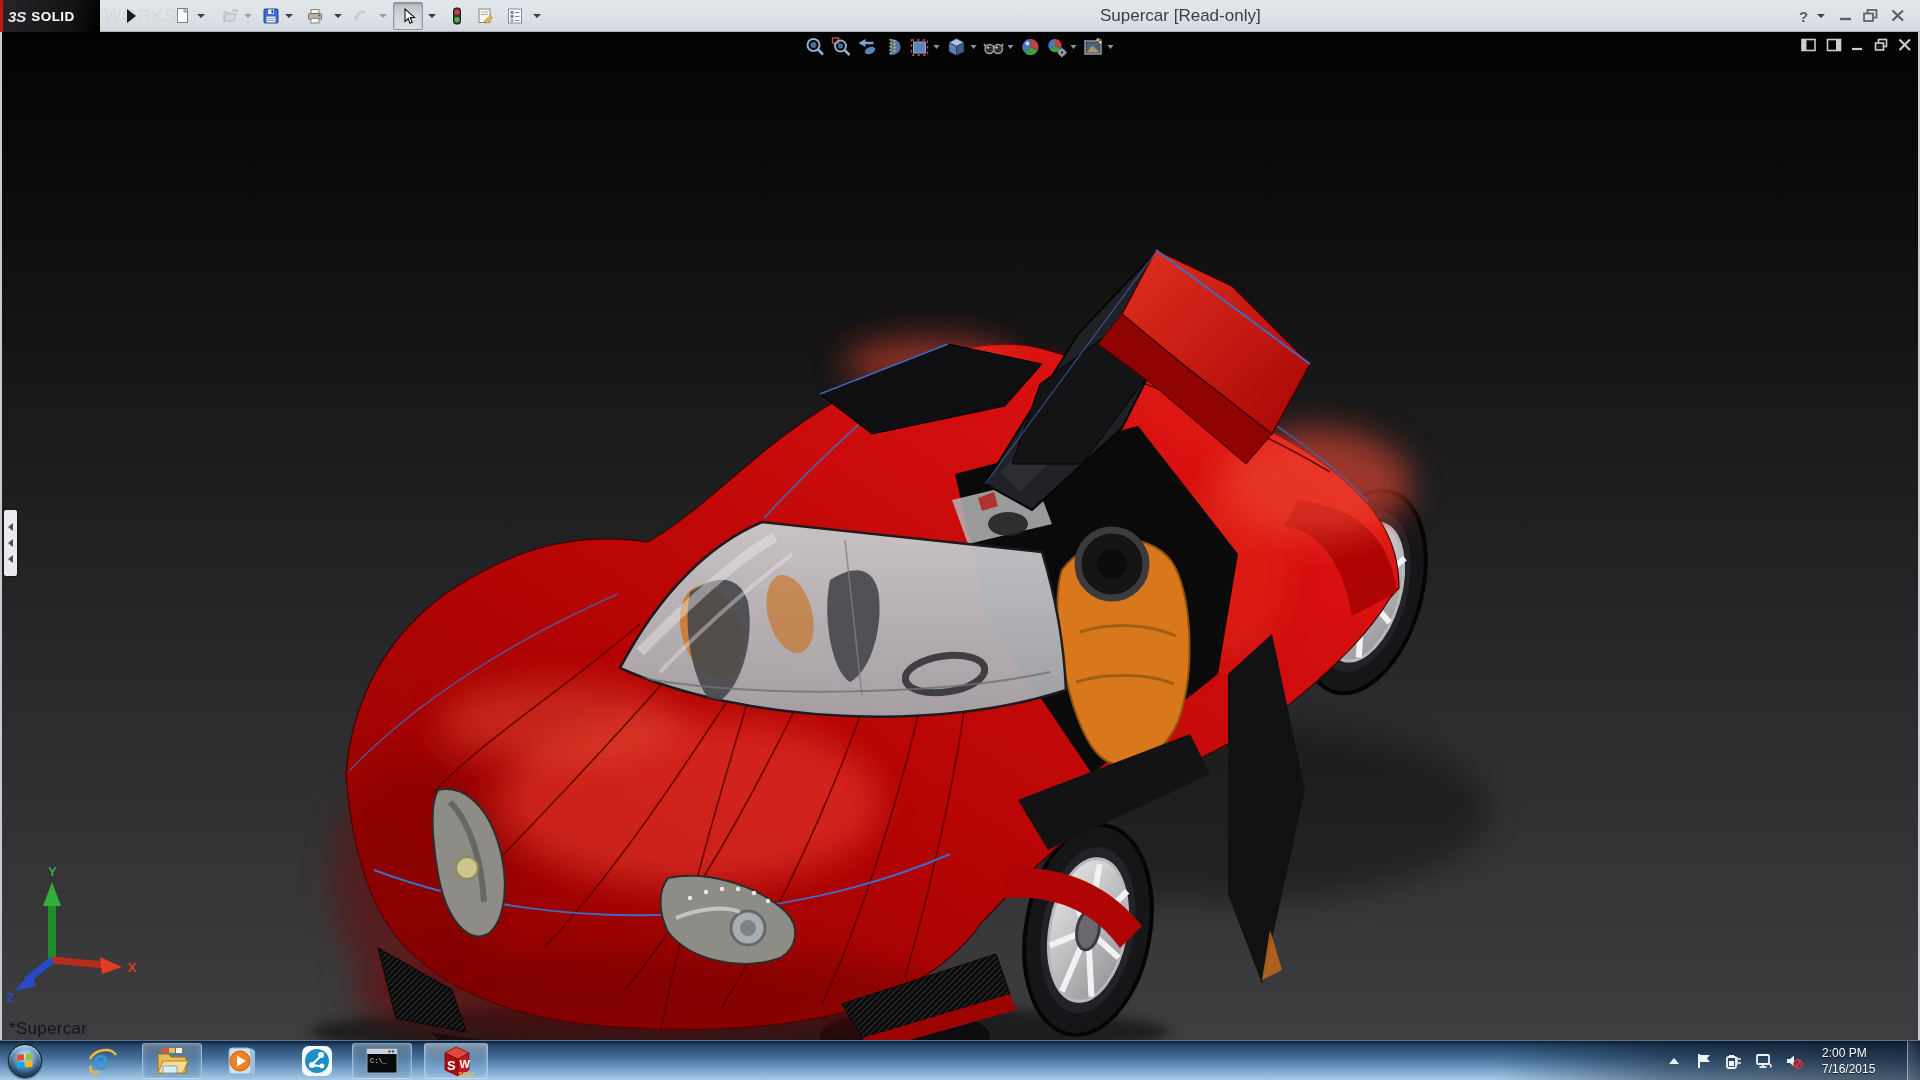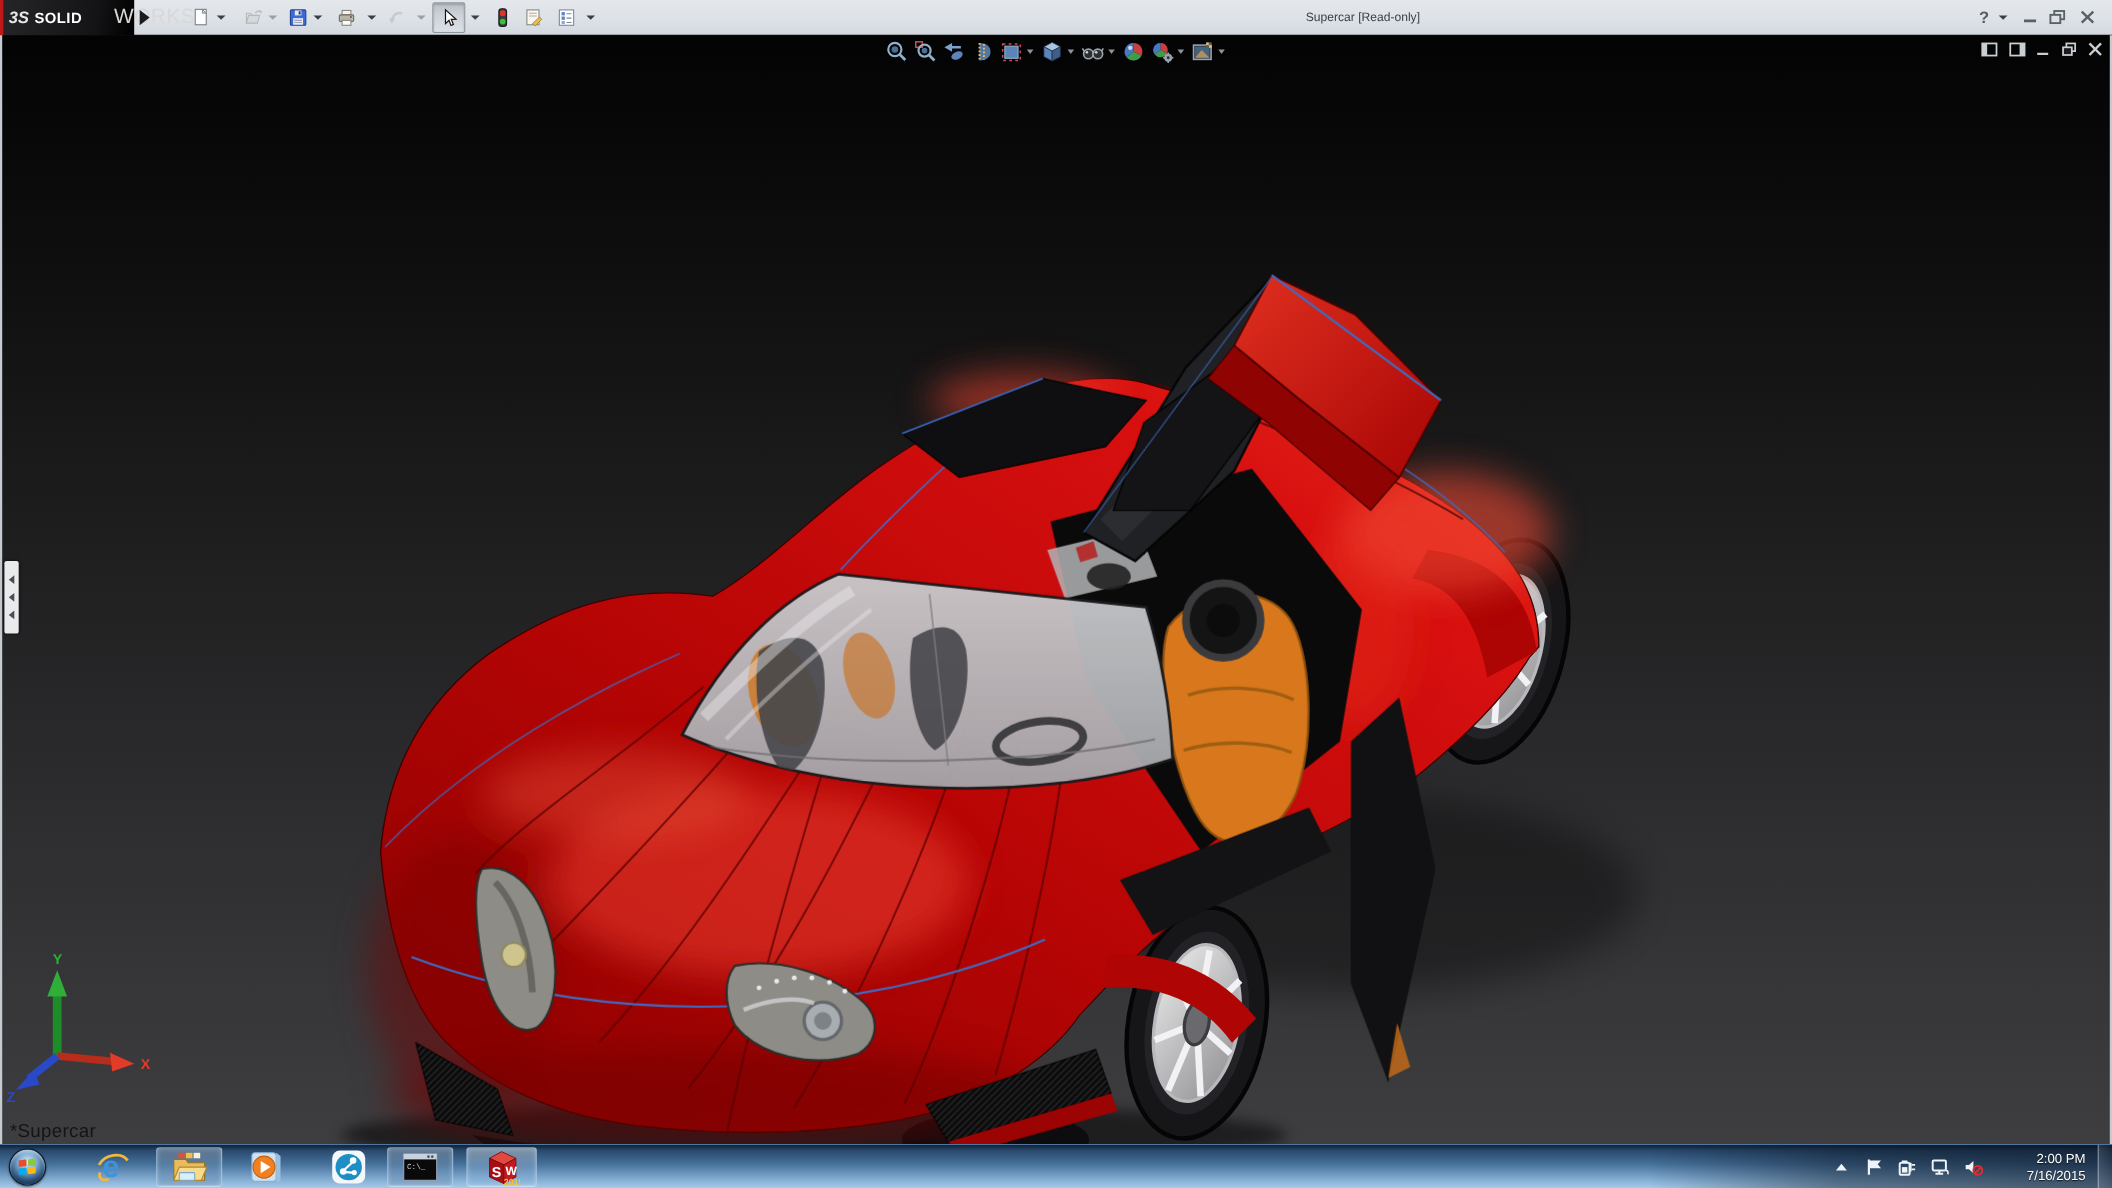--- a/index.html
+++ b/index.html
@@ -11,7 +11,7 @@
   .titlebar{position:absolute;left:0;top:0;width:1920px;height:32px;
     background:linear-gradient(180deg,#e4e8ec 0%,#dde2e7 55%,#d3d9df 100%);
     border-bottom:1px solid #aeb3b9;}
-  .brand{position:absolute;left:0;top:0;width:122px;height:32px;background:linear-gradient(100deg,#26262a 0%,#141416 70%,#000 100%);
+  .brand{position:absolute;left:0;top:0;width:100px;height:32px;background:linear-gradient(100deg,#26262a 0%,#141416 70%,#000 100%);
     display:flex;align-items:center;padding-left:8px;color:#fff;}
   .brand-redstrip{position:absolute;left:0;top:0;width:3px;height:32px;background:#c01818;}
   .brand-mark{font-size:15px;font-weight:bold;font-style:italic;margin-right:5px;color:#e8e8ea;}

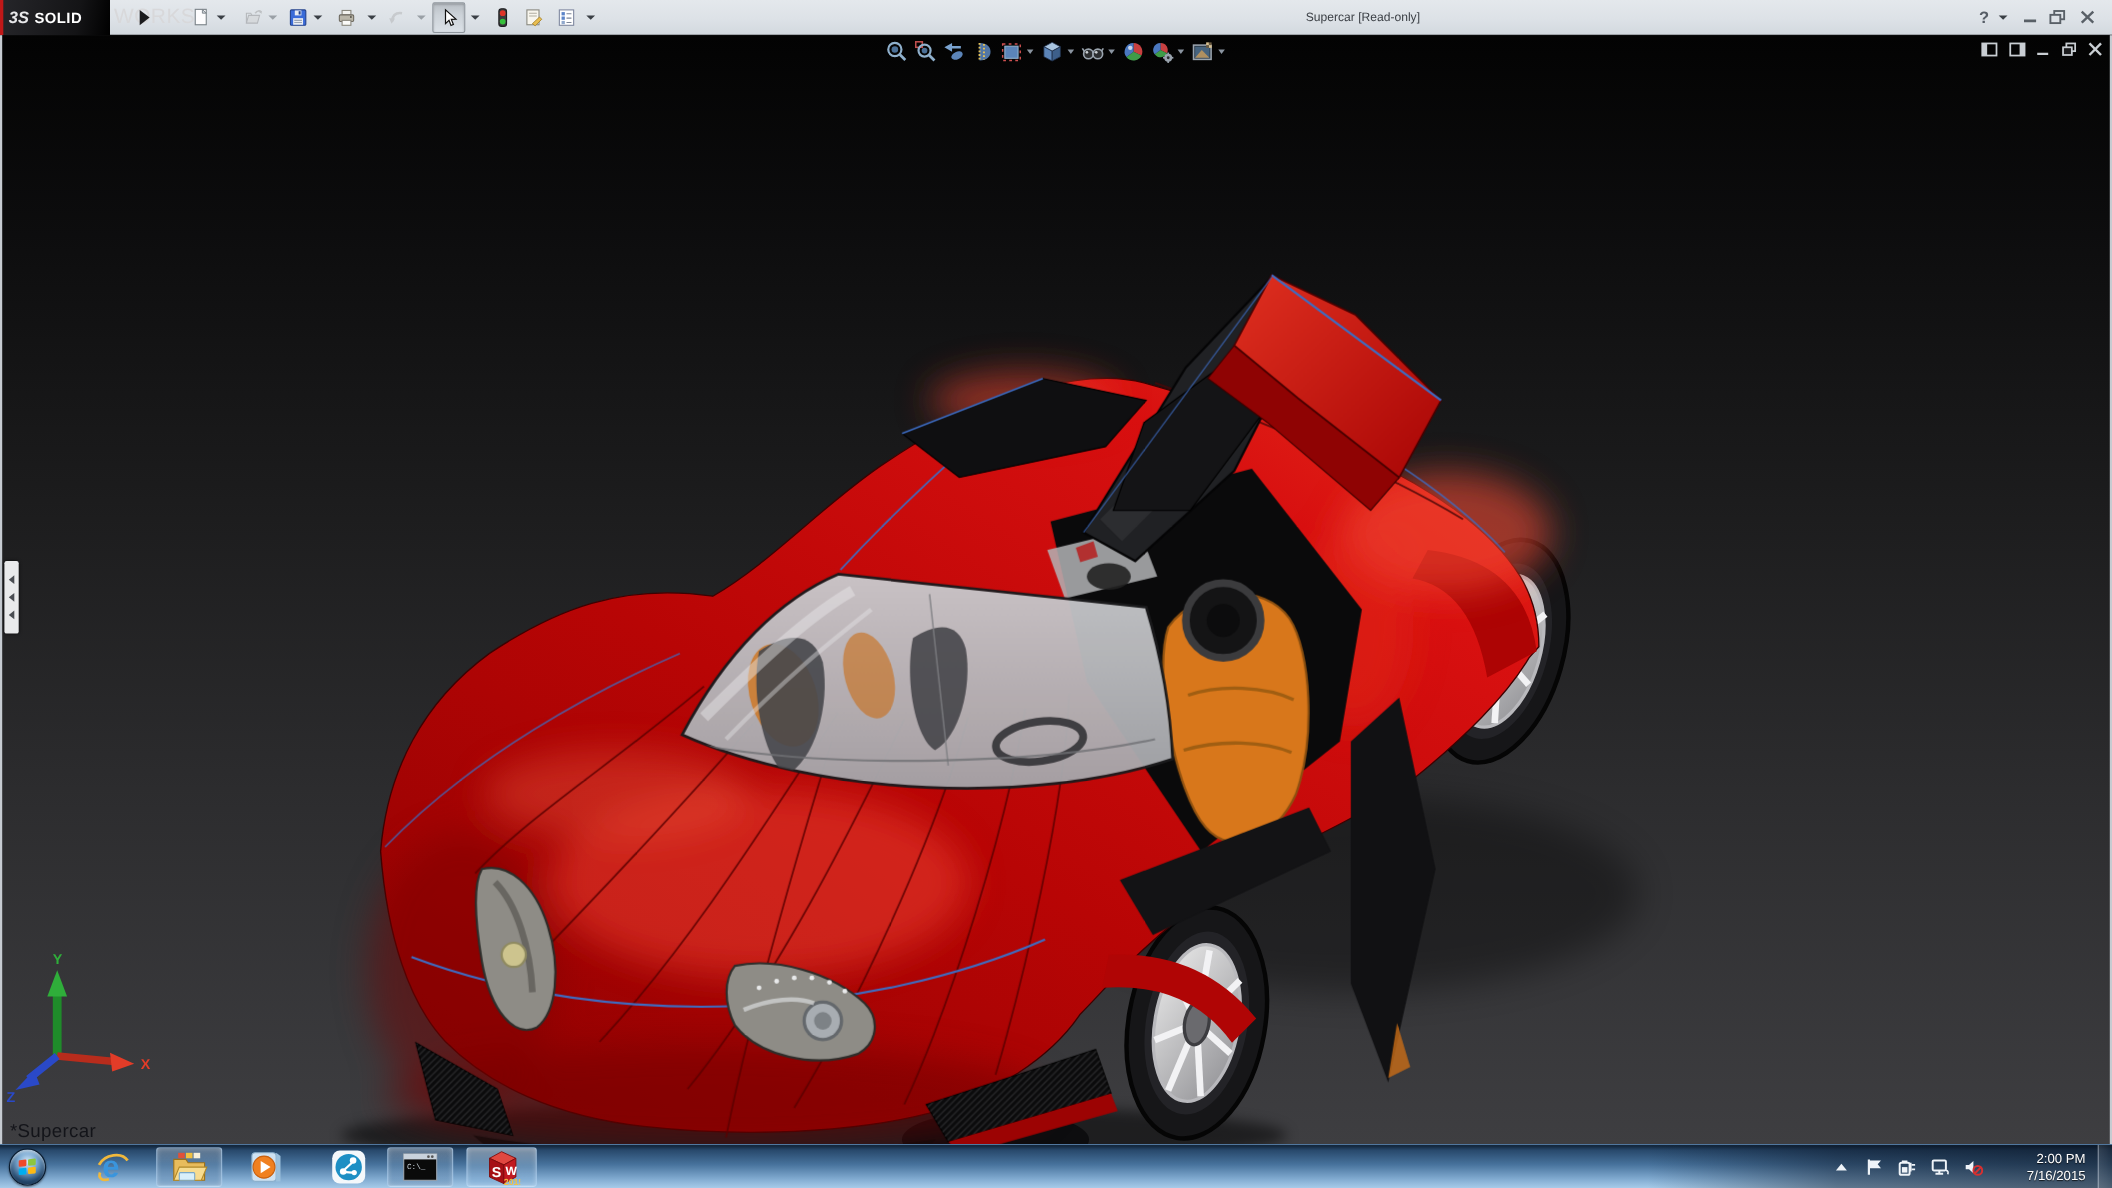--- a/index.html
+++ b/index.html
@@ -24,7 +24,7 @@
   .qat-btn.pressed{border:1px solid #8e959c;background:linear-gradient(180deg,#b9bfc5 0%,#ccd2d8 40%,#dbe1e7 100%);box-shadow:inset 0 1px 2px rgba(0,0,0,.25);}
   .dd{position:absolute;top:14px;width:0;height:0;border-left:4px solid transparent;border-right:4px solid transparent;border-top:4px solid #3a3f45;}
   .dd.disabled{border-top-color:#9aa0a6;}
-  .title-text{position:absolute;left:1187px;top:0;line-height:32px;font-size:11px;color:#3c4046;}
+  .title-text{position:absolute;left:1100px;top:0;line-height:32px;font-size:17px;color:#3c4046;}
   .tb-winctl{position:absolute;top:8px;display:flex;align-items:center;}
   .helpq{font-size:15px;font-weight:bold;color:#565d66;}
 

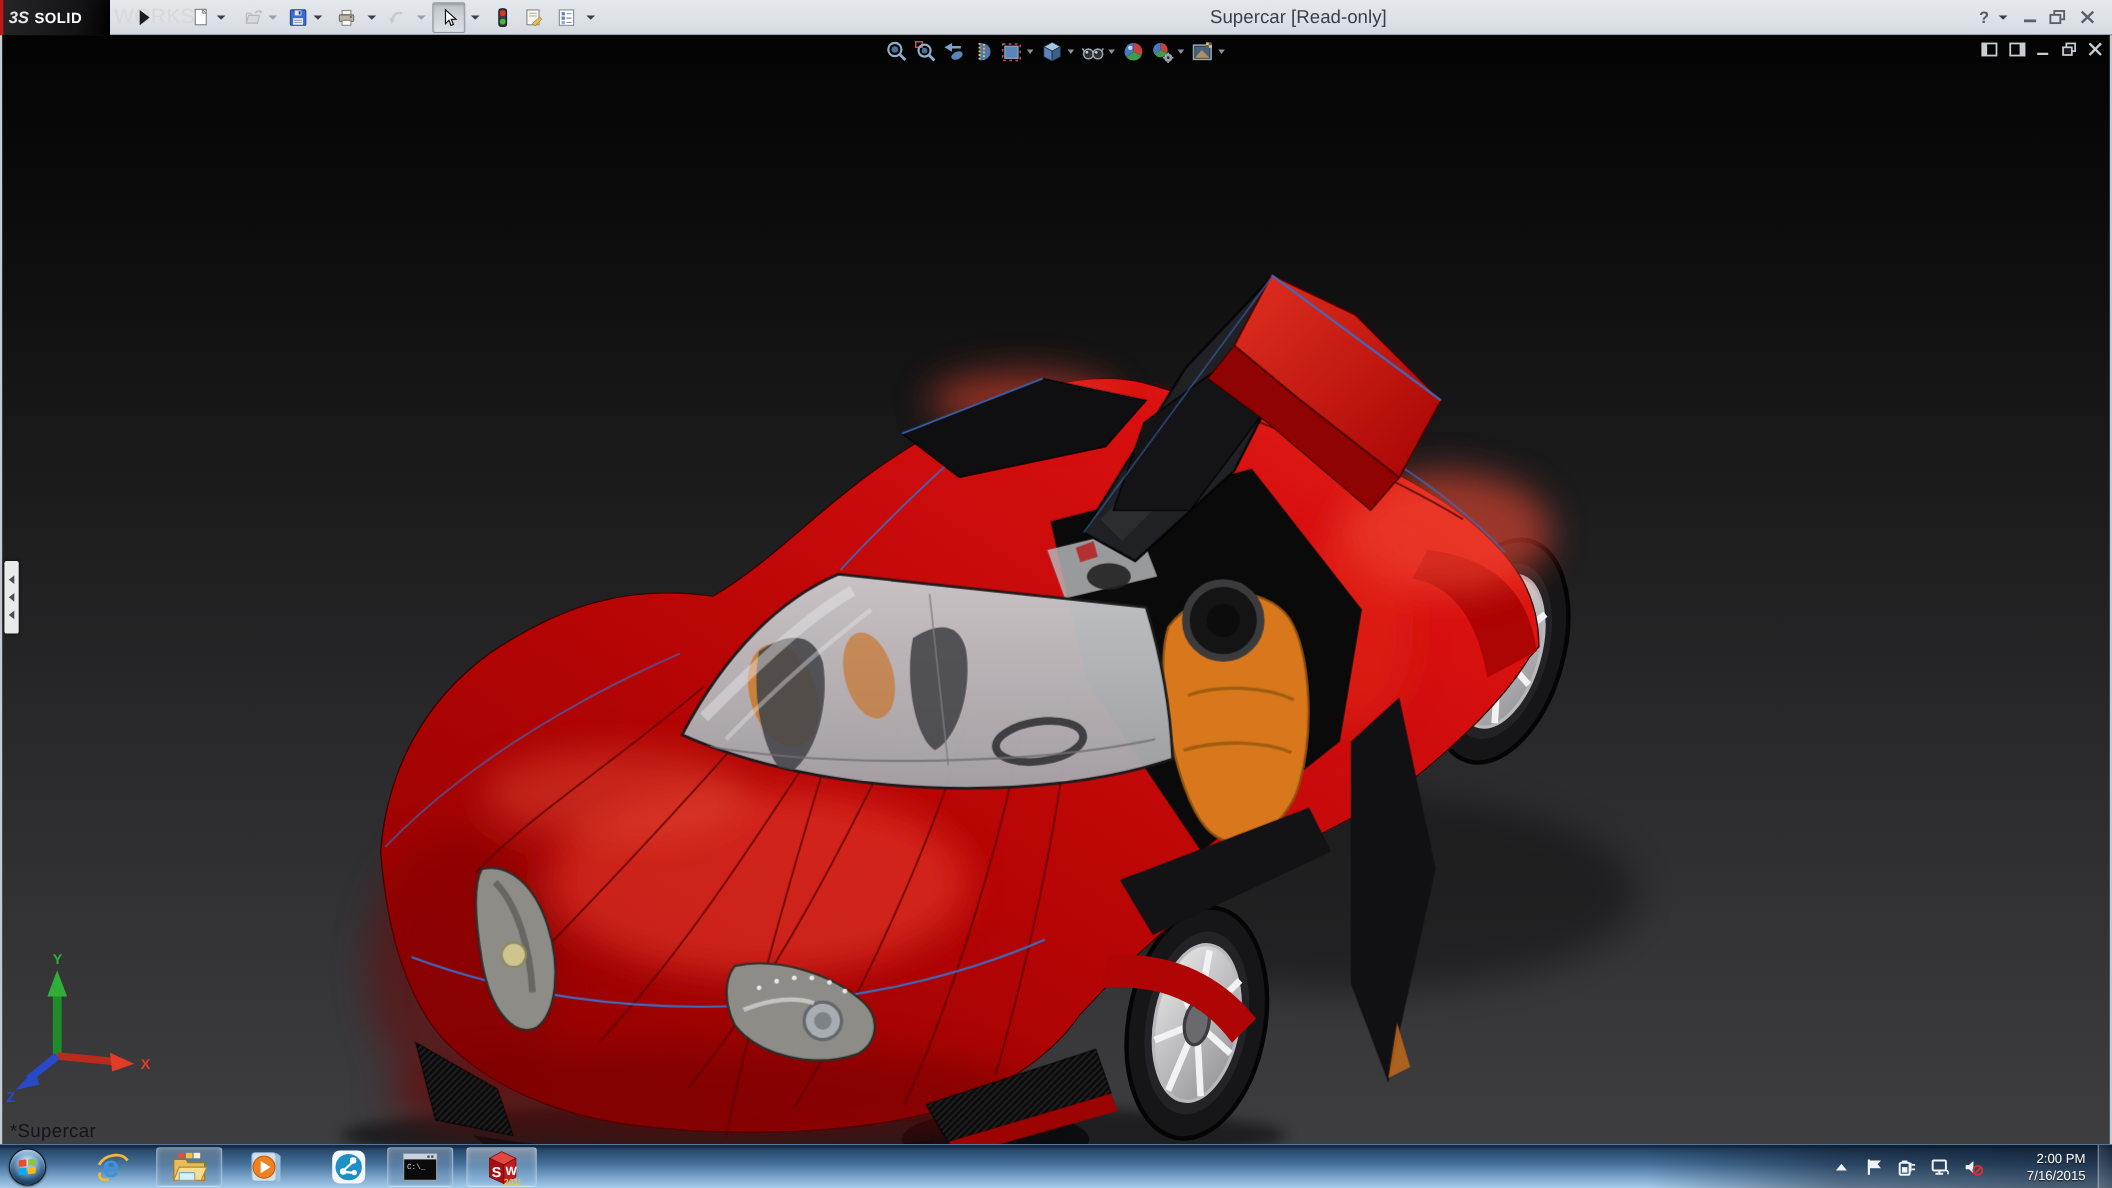--- a/index.html
+++ b/index.html
@@ -60,7 +60,7 @@
     box-shadow:inset 0 0 5px rgba(255,255,255,.3);}
   .tb-active{background:linear-gradient(180deg,rgba(255,255,255,.42) 0%,rgba(200,228,252,.2) 50%,rgba(120,170,215,.25) 100%);}
   .tray-icon{position:absolute;top:11px;width:20px;height:18px;display:flex;align-items:center;justify-content:center;z-index:3;}
-  .clock{position:absolute;right:24px;top:4px;width:74px;text-align:right;color:#fff;font-size:12px;line-height:16px;
+  .clock{position:absolute;right:24px;top:4px;width:74px;text-align:left;color:#fff;font-size:12px;line-height:16px;
     text-shadow:0 1px 1px rgba(0,0,0,.75);z-index:3;}
   .show-desktop{position:absolute;right:0;top:0;width:13px;height:40px;border-left:1px solid rgba(240,248,255,.5);
     background:linear-gradient(90deg,rgba(255,255,255,.12),rgba(255,255,255,.03));z-index:3;}

